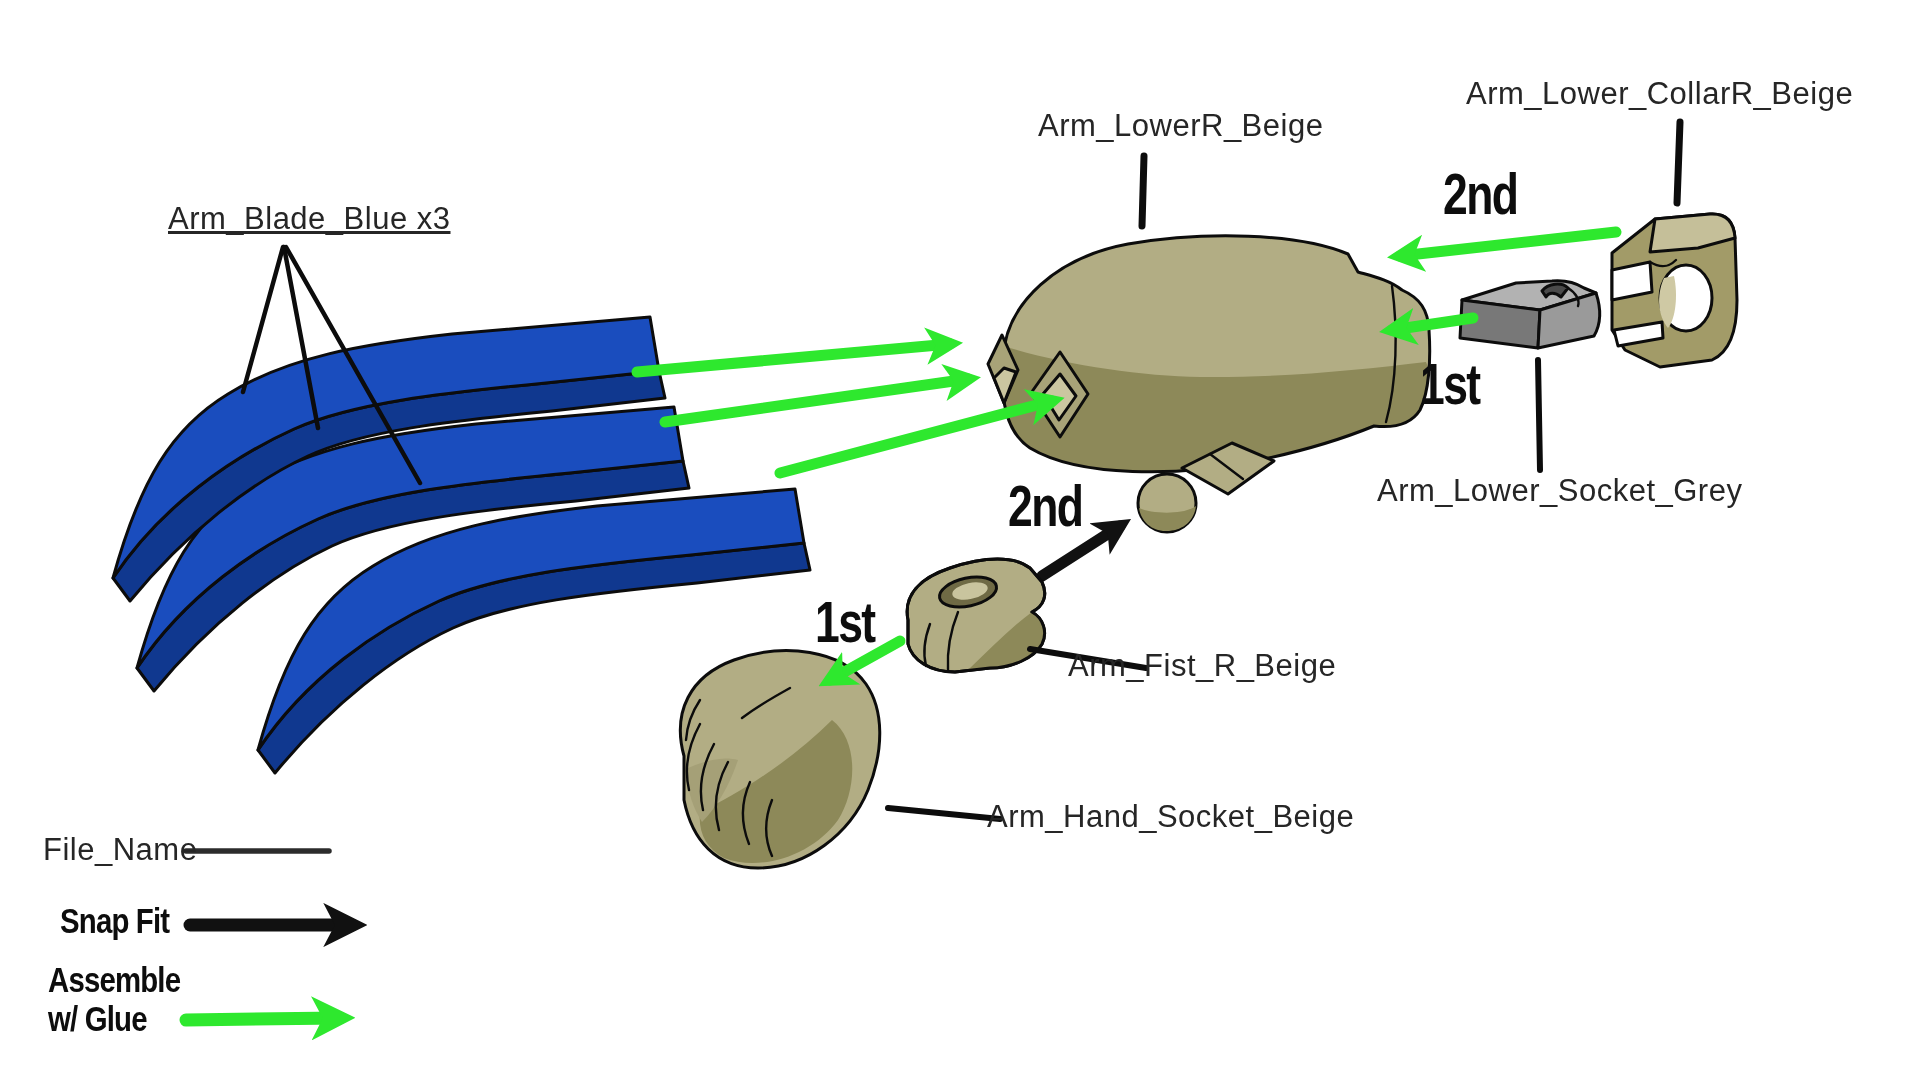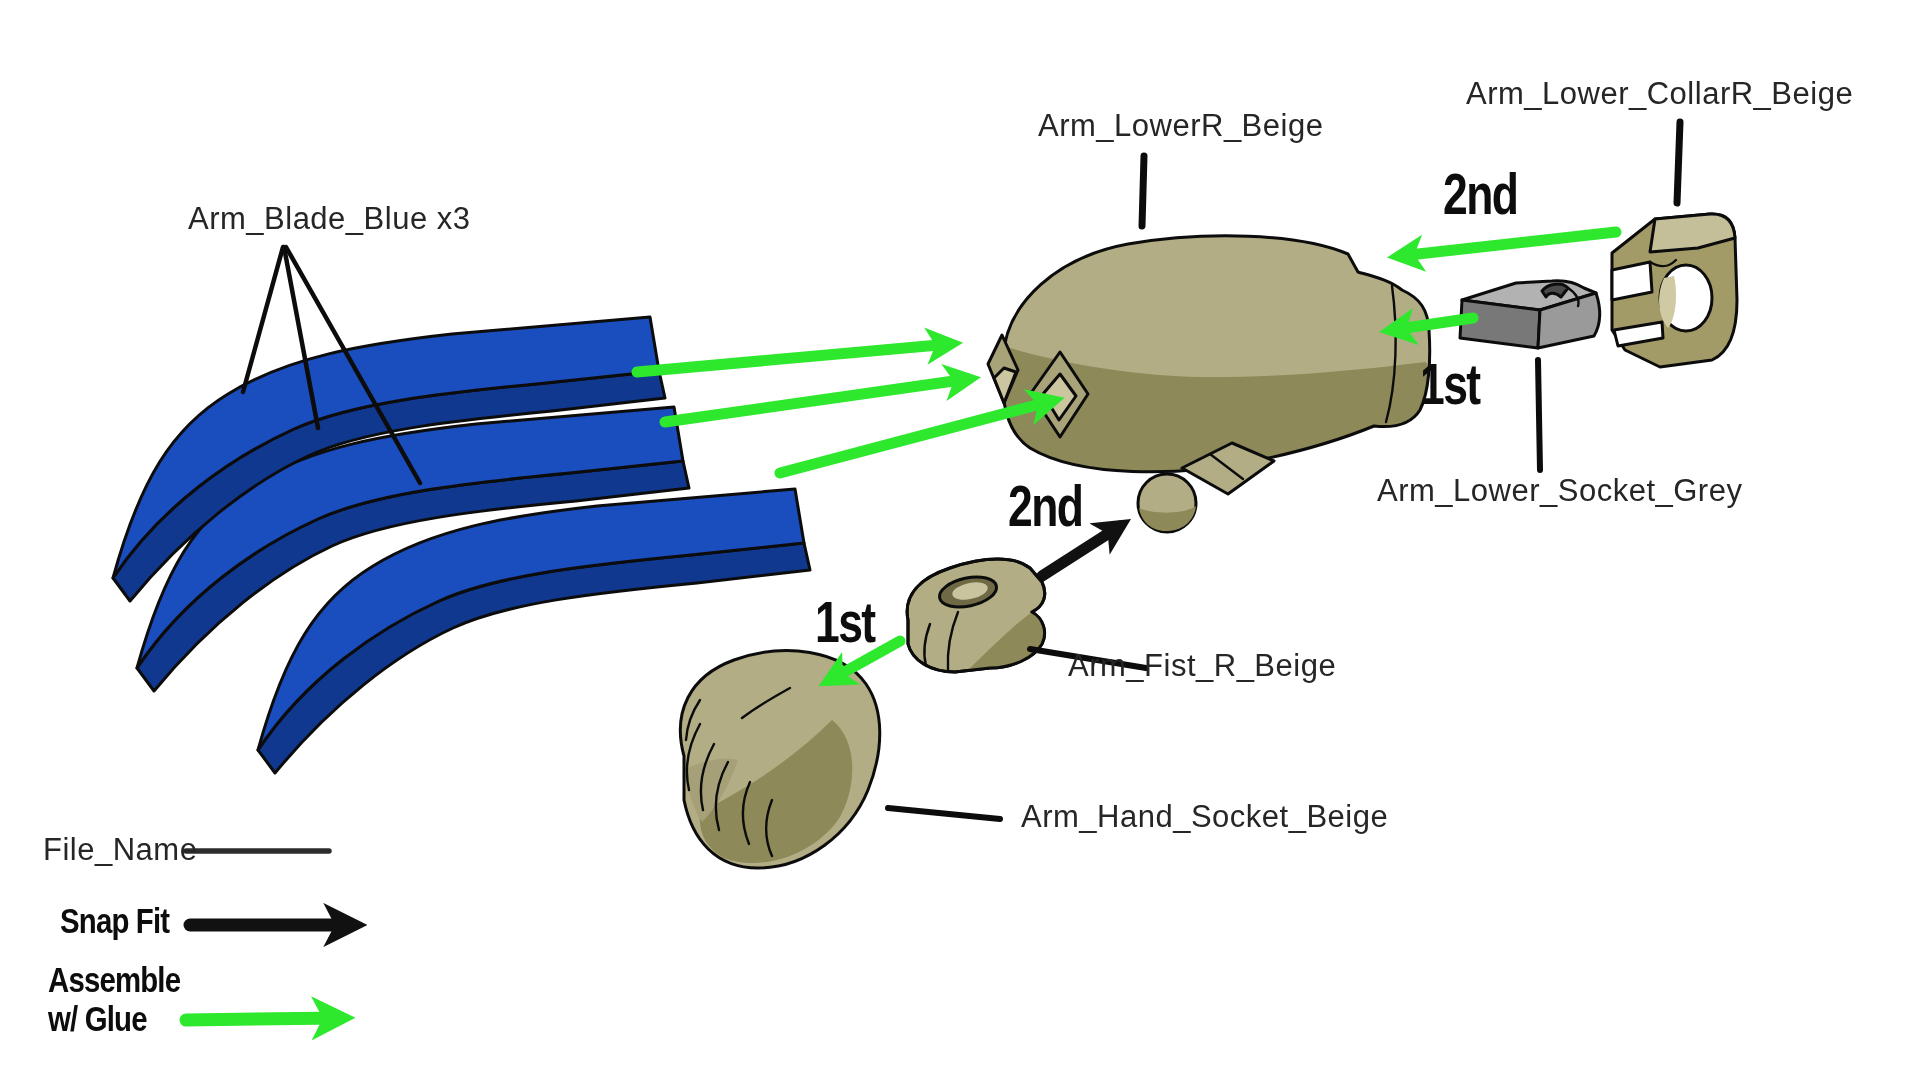--- a/index.html
+++ b/index.html
@@ -146,7 +146,7 @@
     <line x1="186" y1="1020" x2="340" y2="1018" stroke="#2ee82e" stroke-width="13" stroke-linecap="round" marker-end="url(#mgreen)"></line>
   </svg>
 
-  <div class="plabel" style="left:188px;top:203px;">Arm_Blade_Blue x3</div>
+  <div class="plabel" style="left:168px;top:203px;text-decoration:underline;">Arm_Blade_Blue x3</div>
   <div class="plabel" style="left:998px;top:110px;margin-left:40px;">Arm_LowerR_Beige</div>
   <div class="plabel" style="left:1377px;top:475px;">Arm_Lower_Socket_Grey</div>
   <div class="plabel" style="left:1466px;top:78px;">Arm_Lower_CollarR_Beige</div>

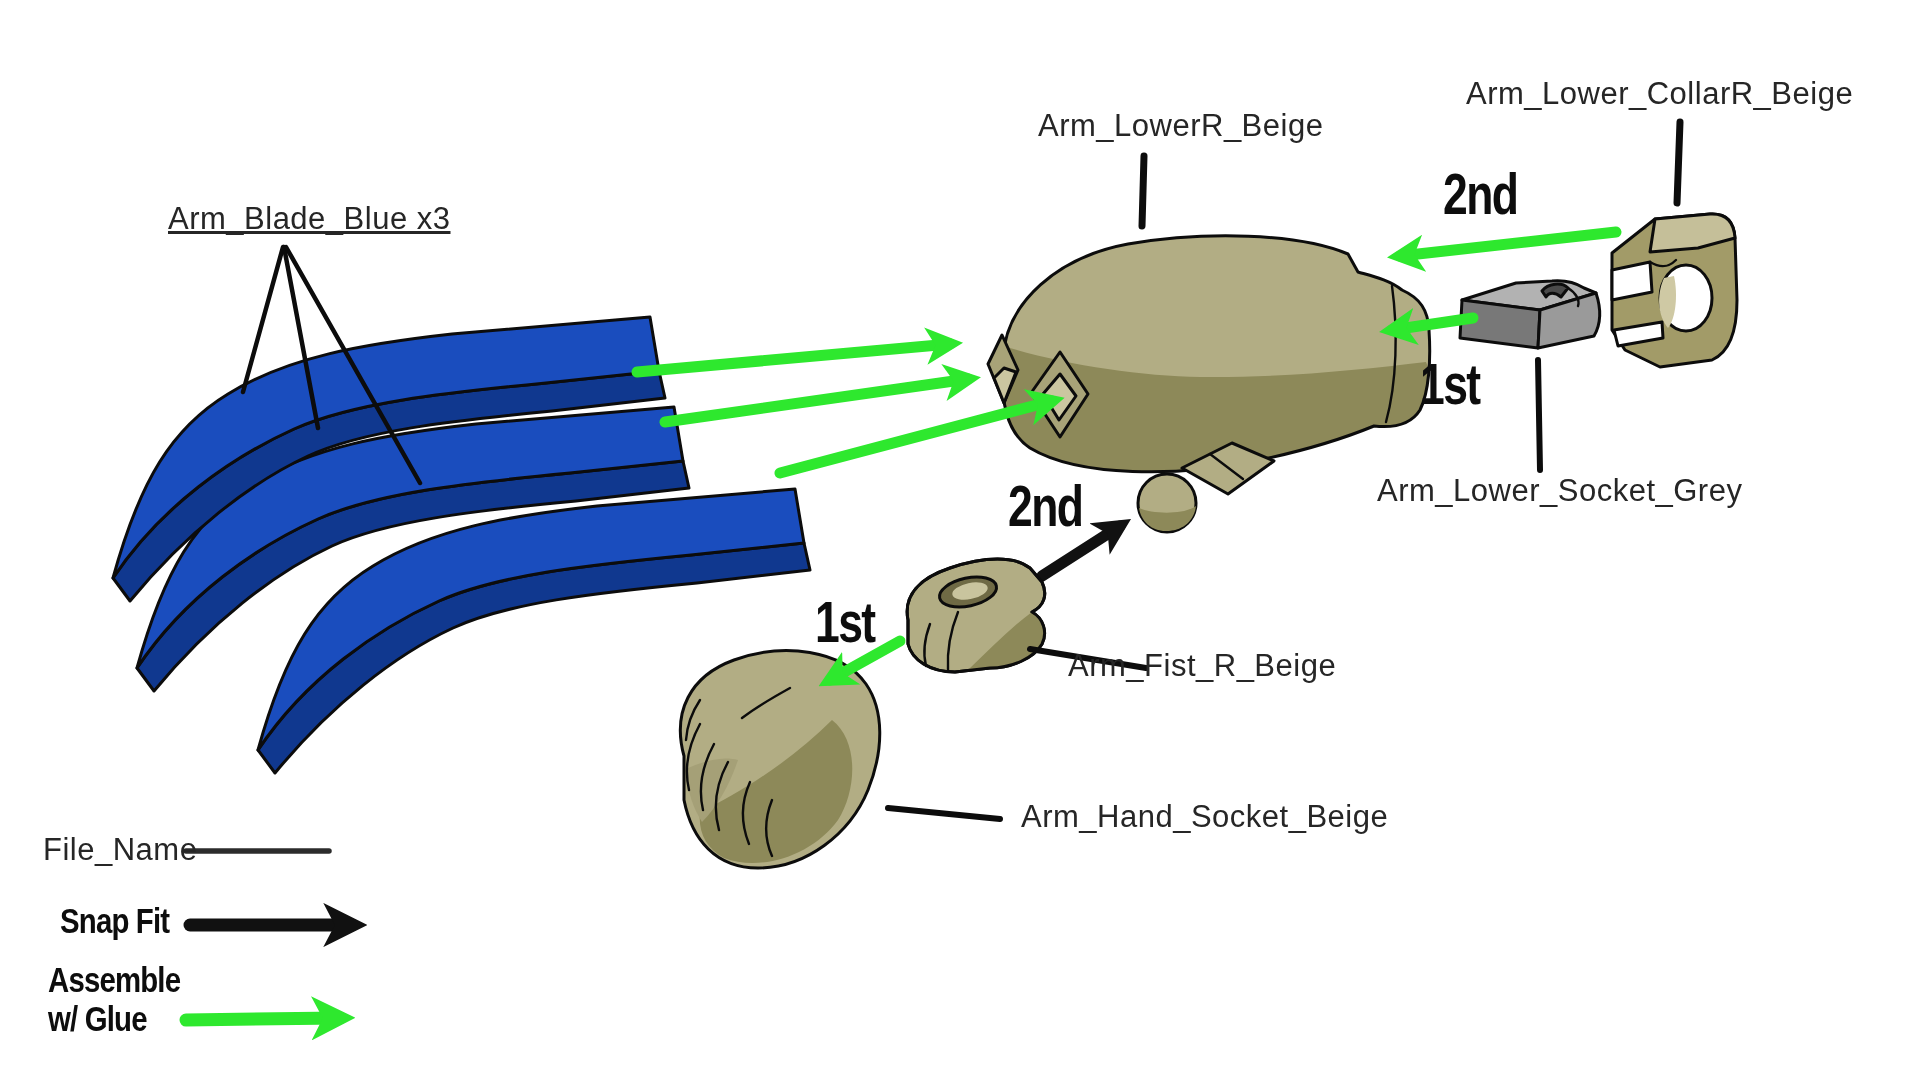--- a/index.html
+++ b/index.html
@@ -151,7 +151,7 @@
   <div class="plabel" style="left:1377px;top:475px;">Arm_Lower_Socket_Grey</div>
   <div class="plabel" style="left:1466px;top:78px;">Arm_Lower_CollarR_Beige</div>
   <div class="plabel" style="left:1068px;top:650px;">Arm_Fist_R_Beige</div>
-  <div class="plabel" style="left:1021px;top:801px;">Arm_Hand_Socket_Beige</div>
+  <div class="plabel" style="left:987px;top:801px;">Arm_Hand_Socket_Beige</div>
 
   <div class="order" style="left:1443px;top:166px;">2nd</div>
   <div class="order" style="left:1420px;top:356px;">1st</div>

